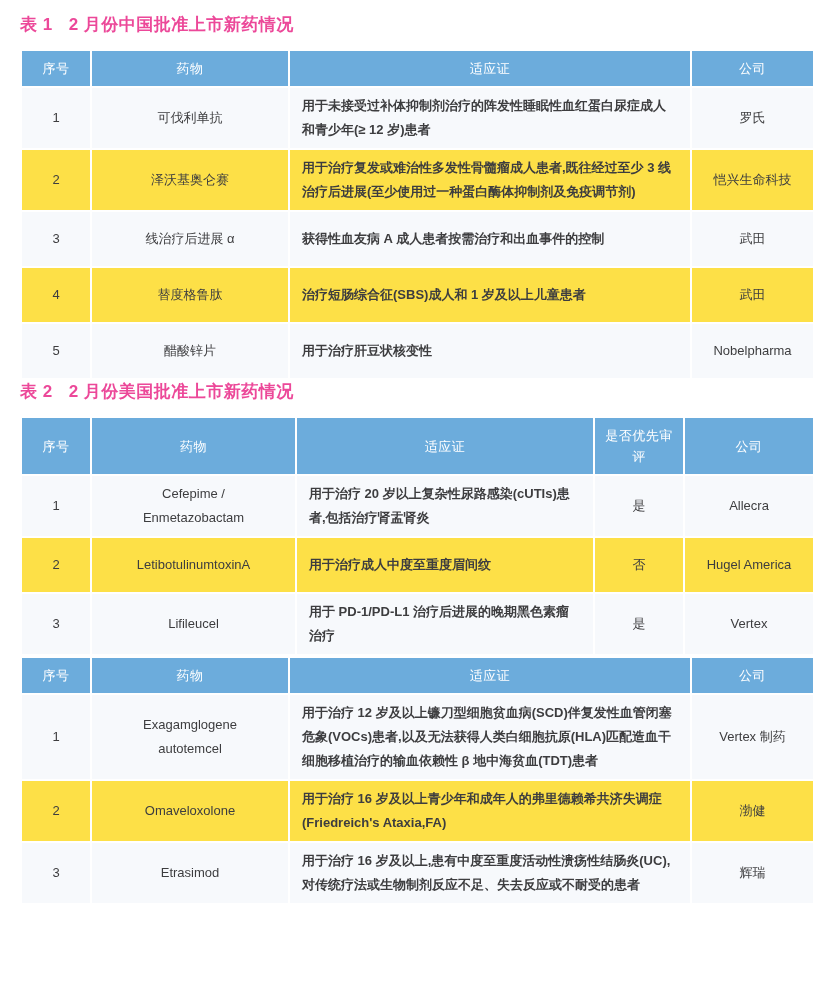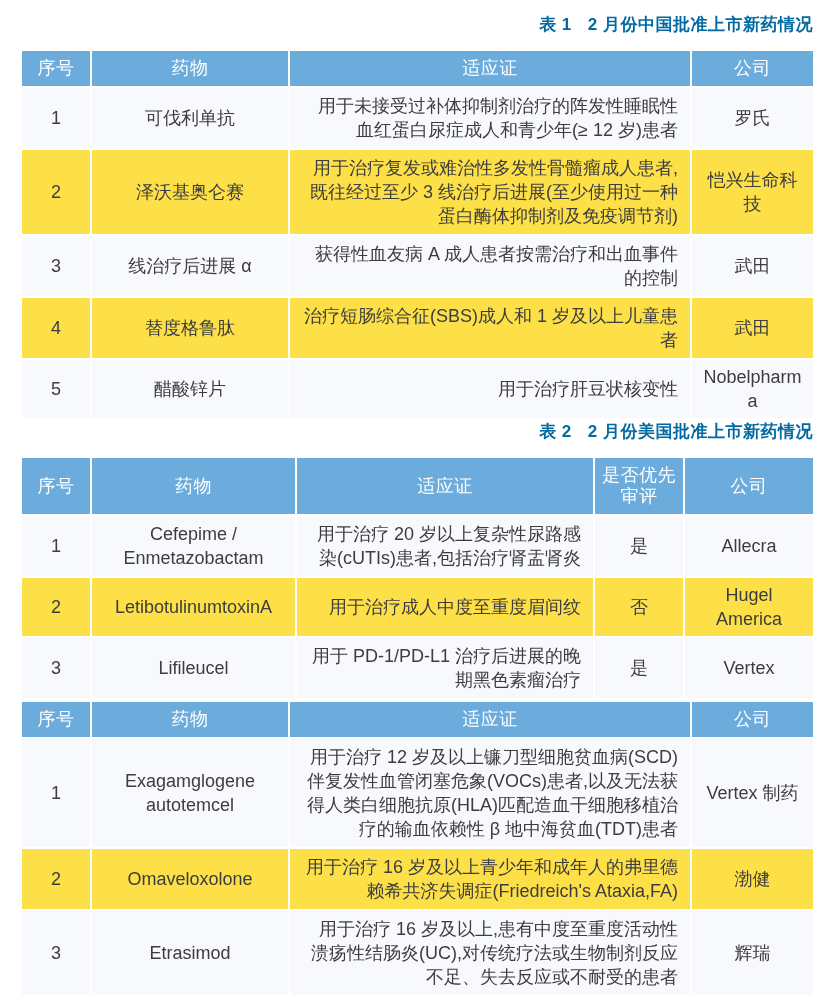--- a/index.html
+++ b/index.html
@@ -17,10 +17,9 @@
   .tbl-title{
     font-size:17px;
     font-weight:700;
-    color:#0369a1;
+    color:#ec4899;
     margin:0 0 13px 0;
     letter-spacing:.5px;
-    text-align:right;
   }
   .tbl-title .t2{margin-left:16px;}
   section.tbl-block + section.tbl-block .tbl-title{}

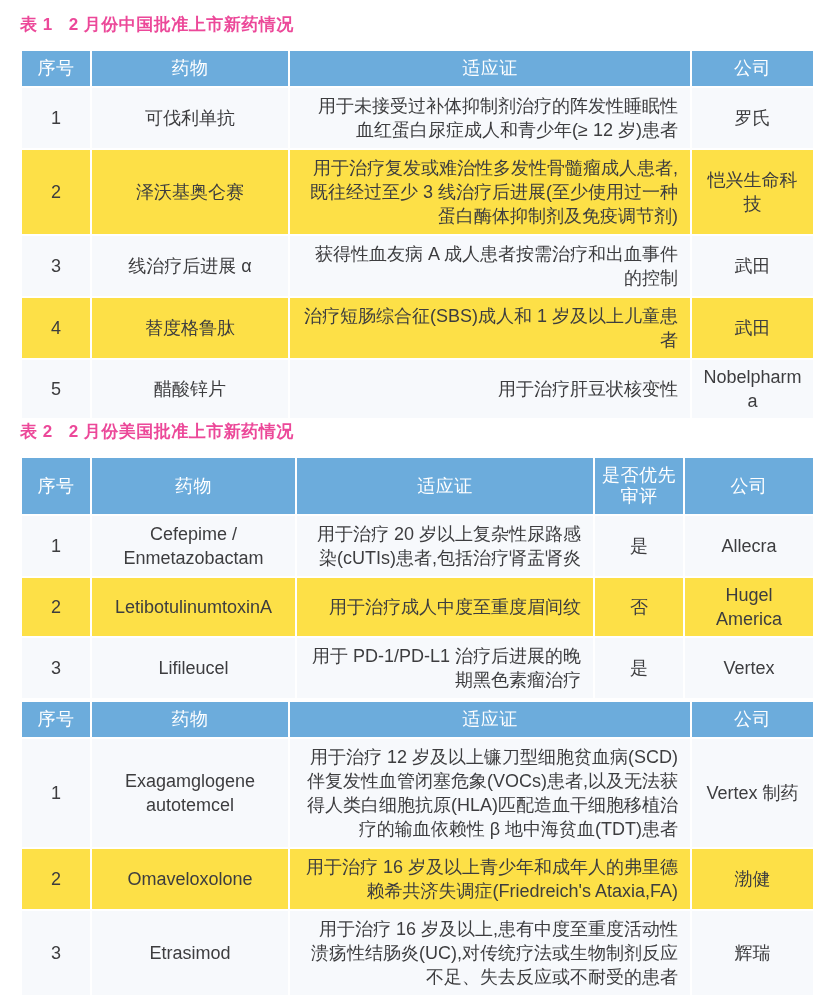--- a/index.html
+++ b/index.html
@@ -27,7 +27,7 @@
     border-collapse:collapse;
     table-layout:fixed;
     width:100%;
-    font-size:18px;
+    font-size:13px;
   }
   table.drug-table th{
     background:var(--header-bg,#6cacdc);

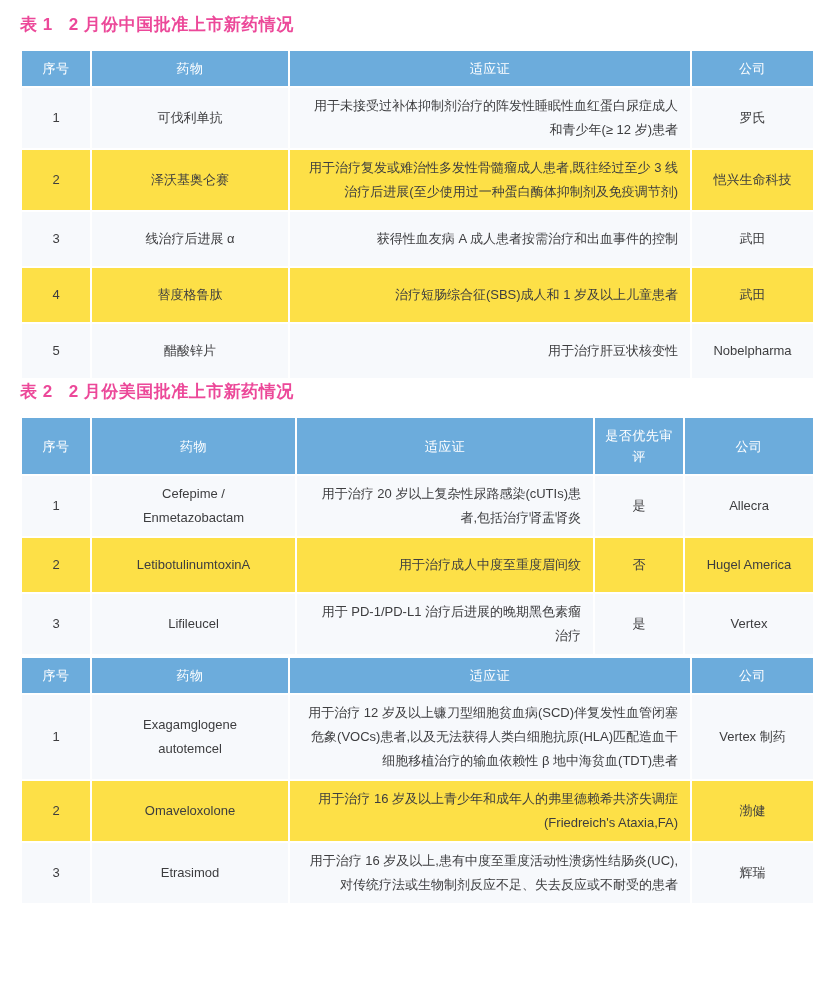--- a/index.html
+++ b/index.html
@@ -51,8 +51,9 @@
     word-break:break-word;
   }
   table.drug-table td.left{
-    text-align:right;
+    text-align:left;
     padding:6px 12px;
+    font-weight:bold;
   }
   table.drug-table td.pre{white-space:pre-line;}
   tr.row-odd td{background:#f7f9fc;}

